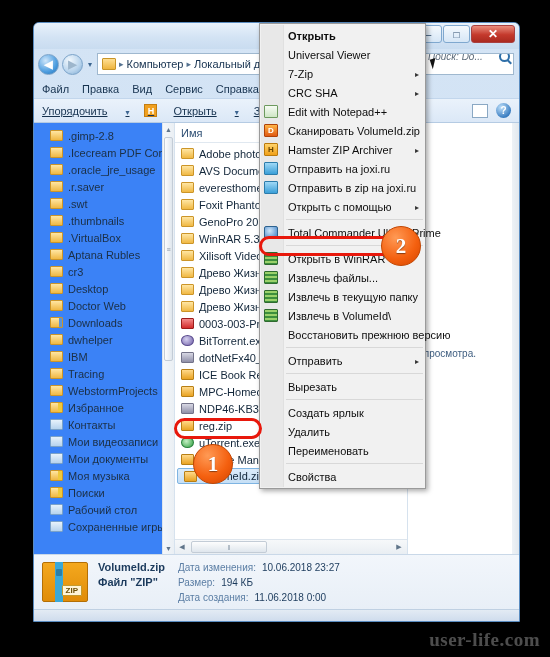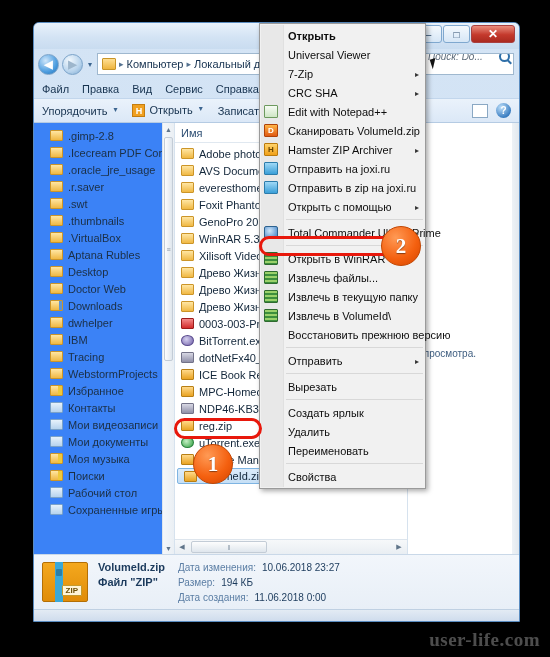--- a/index.html
+++ b/index.html
@@ -118,7 +118,7 @@
     border-bottom: 1px solid #b5cbe3;
     position: relative;
   }
-  .tbitem { display: flex; align-items: flex-start; gap: 4px; white-space: nowrap; }
+  .tbitem { display: flex; align-items: flex-end; gap: 16px; white-space: nowrap; text-decoration: underline; }
   .tb-h {
     width: 13px; height: 13px; background: #f0a020; border: 1px solid #c47d10;
     color: #fff; font-size: 9px; font-weight: bold;

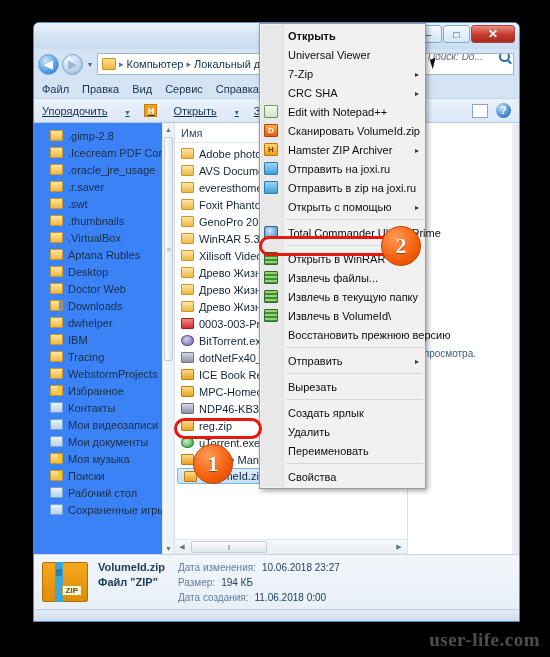--- a/index.html
+++ b/index.html
@@ -435,6 +435,10 @@
             </div>
           <div class="navitem">
               <span class="nico folder"></span>
+              <span>cr3</span>
+            </div>
+          <div class="navitem">
+              <span class="nico folder"></span>
               <span>Desktop</span>
             </div>
           <div class="navitem">

